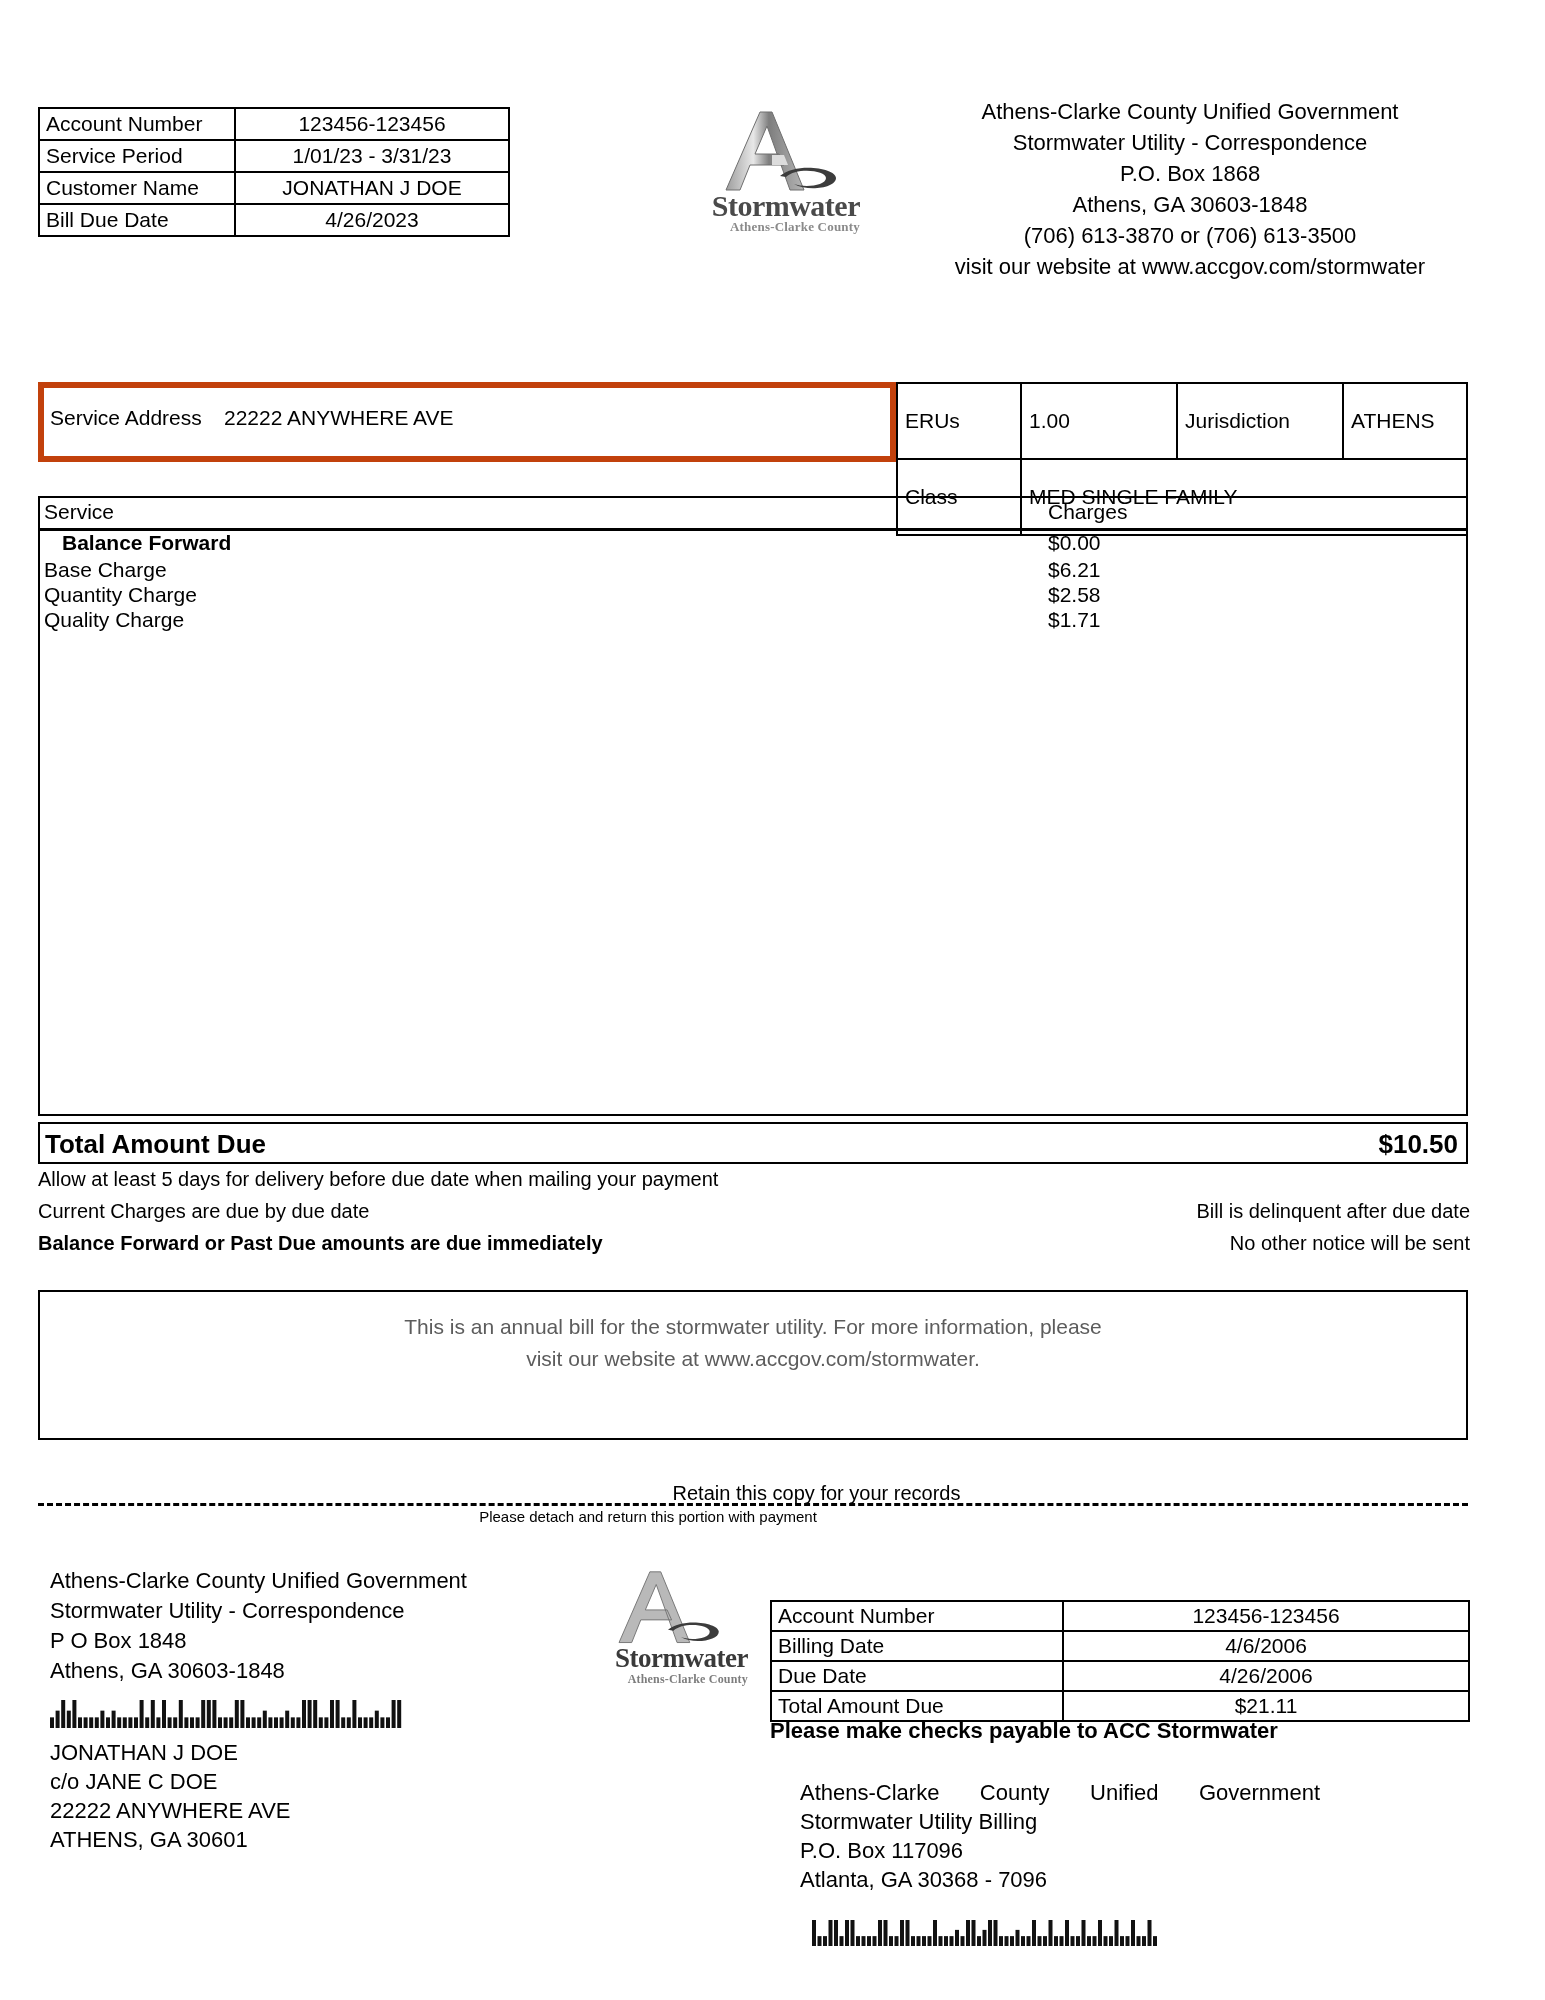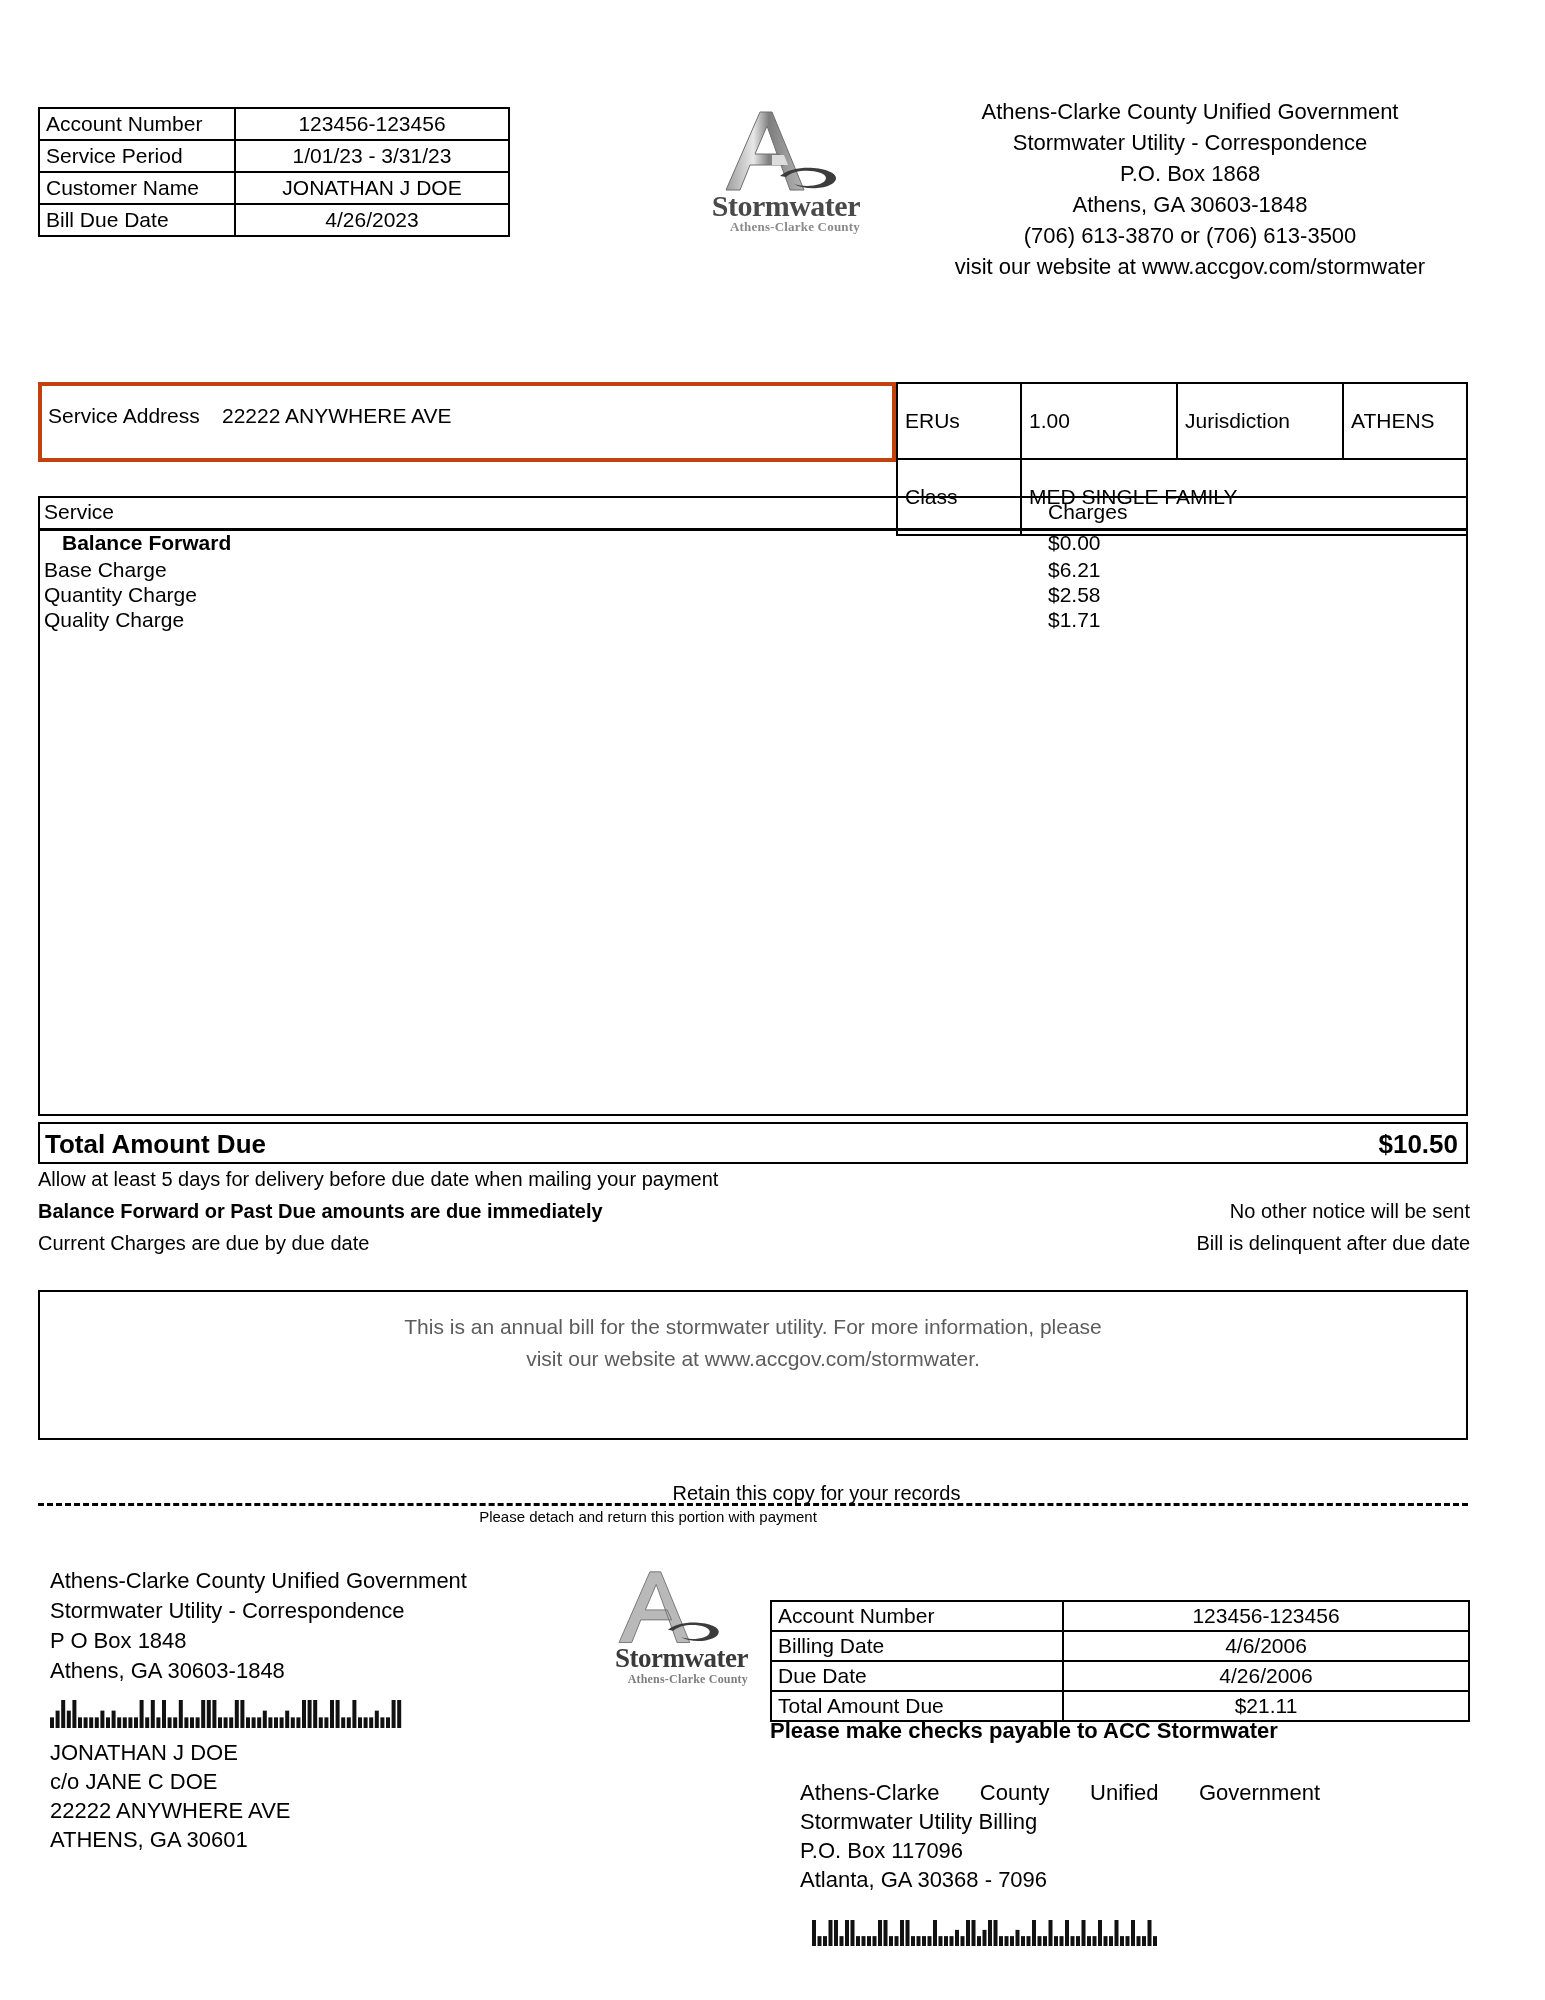--- a/index.html
+++ b/index.html
@@ -93,7 +93,7 @@
     left: 0; top: 0;
     width: 858px;
     height: 80px;
-    border: 4px solid #c2410c;
+    border: 6px solid #c2410c;
     box-sizing: border-box;
     font-size: 21px;
   }

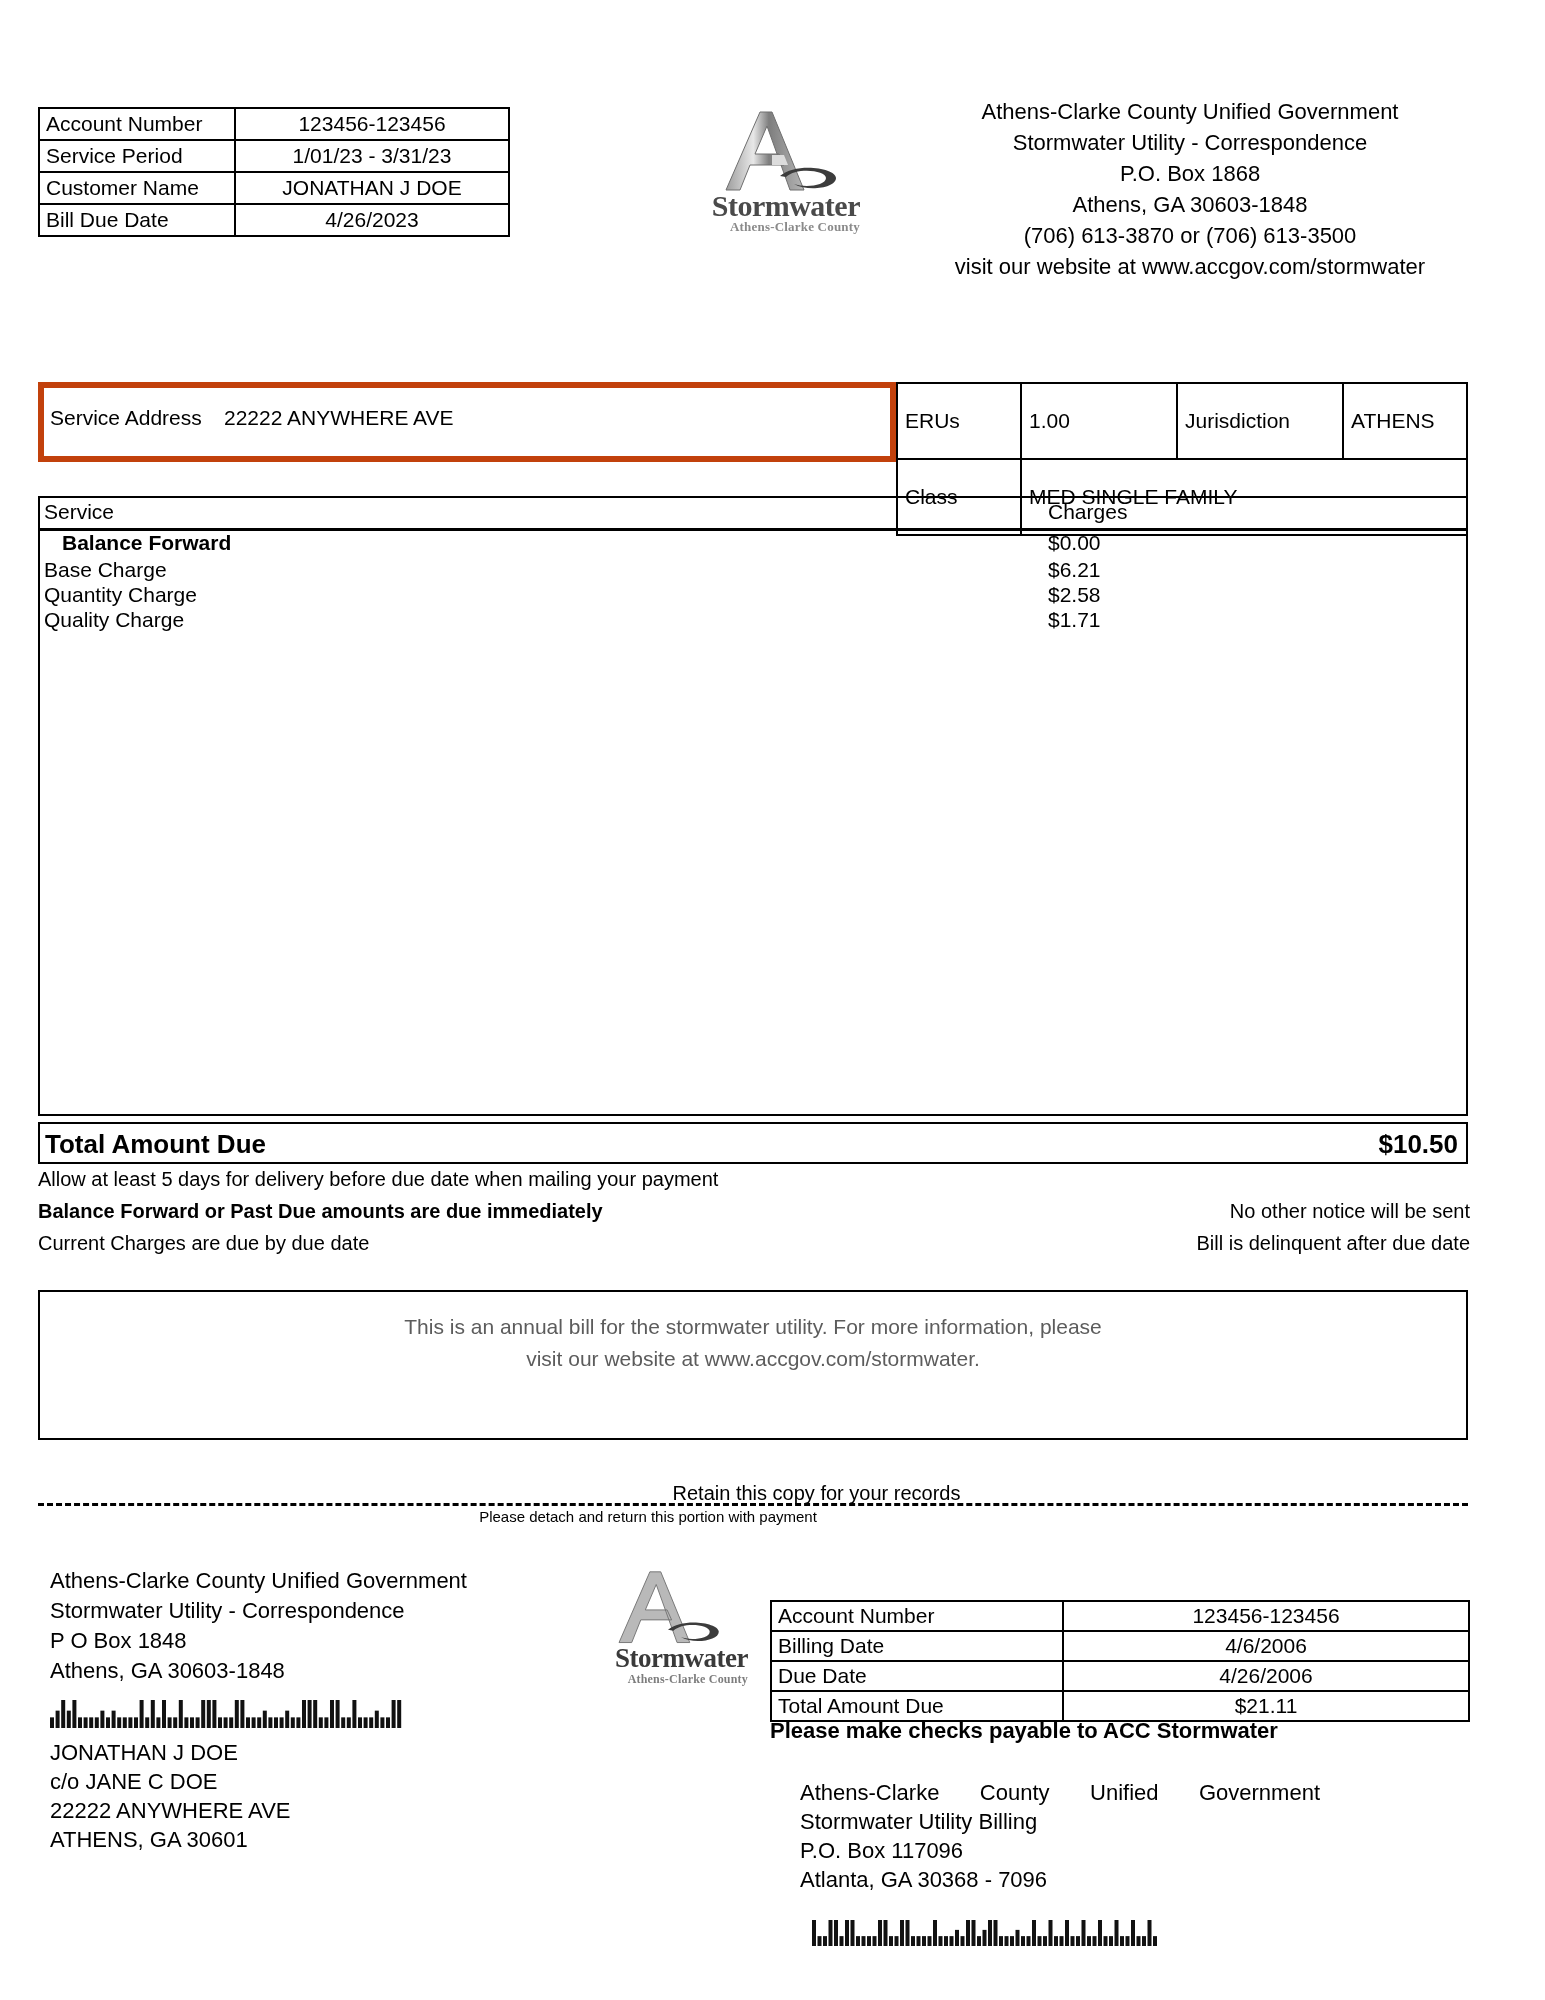--- a/index.html
+++ b/index.html
@@ -382,12 +382,12 @@
       <span class="lft">Allow at least 5 days for delivery before due date when mailing your payment</span>
     </div>
     <div class="notice-line">
+      <span class="lft">Current Charges are due by due date</span>
+      <span class="rgt2">Bill is delinquent after due date</span>
+    </div>
+    <div class="notice-line">
       <span class="lft bold">Balance Forward or Past Due amounts are due immediately</span>
       <span class="rgt2">No other notice will be sent</span>
-    </div>
-    <div class="notice-line">
-      <span class="lft">Current Charges are due by due date</span>
-      <span class="rgt2">Bill is delinquent after due date</span>
     </div>
   </div>
 

